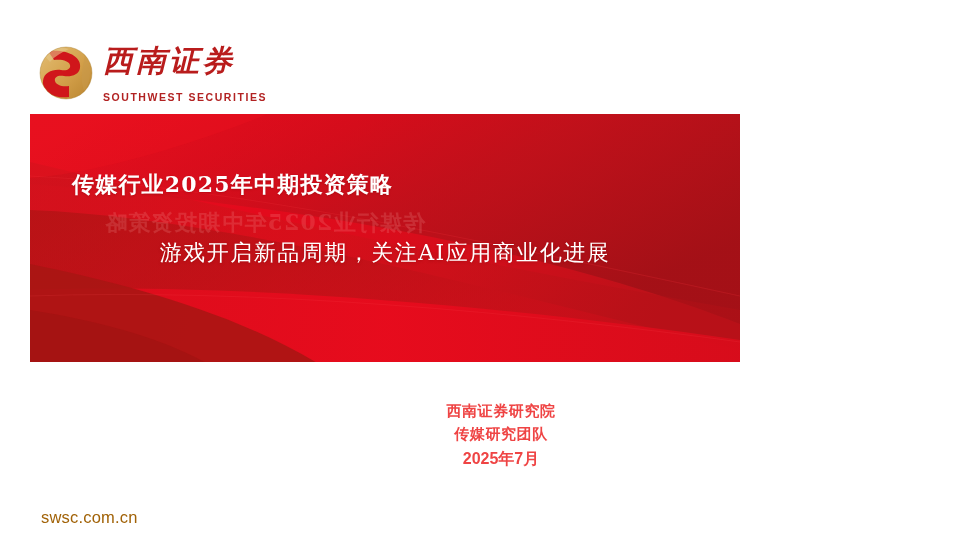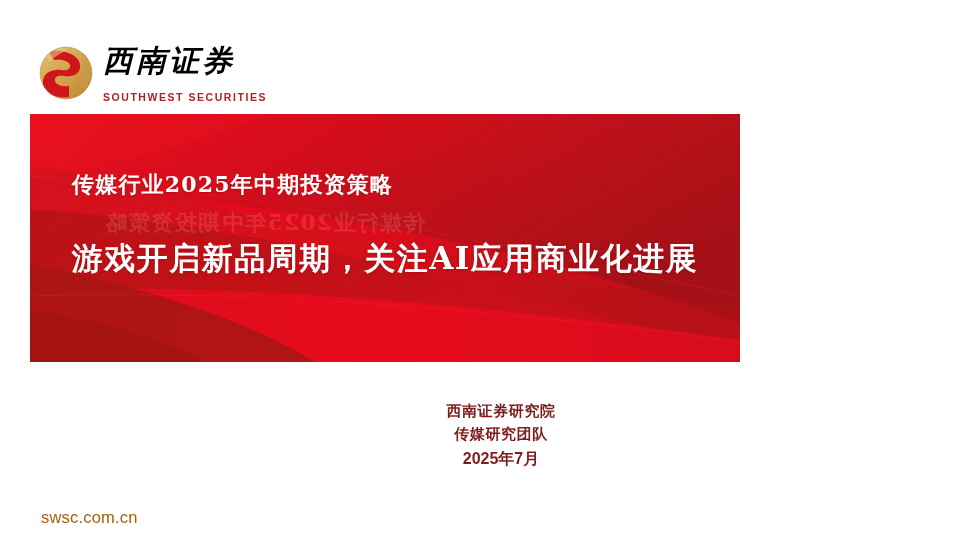--- a/index.html
+++ b/index.html
@@ -57,7 +57,7 @@
     font-weight: 700;
     font-style: italic;
     letter-spacing: 3px;
-    color: #000000;
+    color: #b91c1c;
     white-space: nowrap;
   }
   .logo-en {

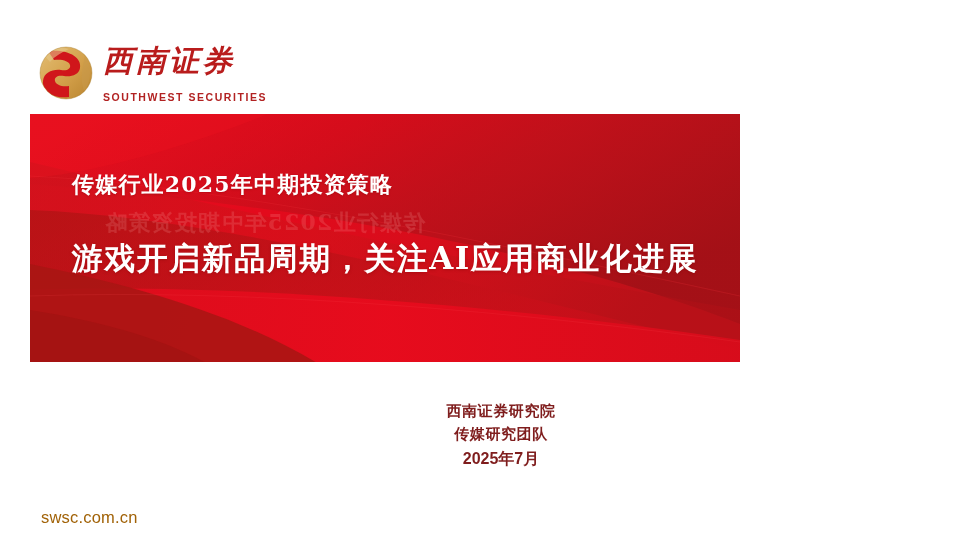--- a/index.html
+++ b/index.html
@@ -131,8 +131,8 @@
     top: 124px;
     text-align: center;
     font-family: "DejaVu Serif", "Liberation Serif", serif;
-    font-size: 31px;
-    font-weight: 700;
+    font-size: 22px;
+    font-weight: 400;
     color: #ffffff;
     letter-spacing: 1.5px;
     white-space: nowrap;

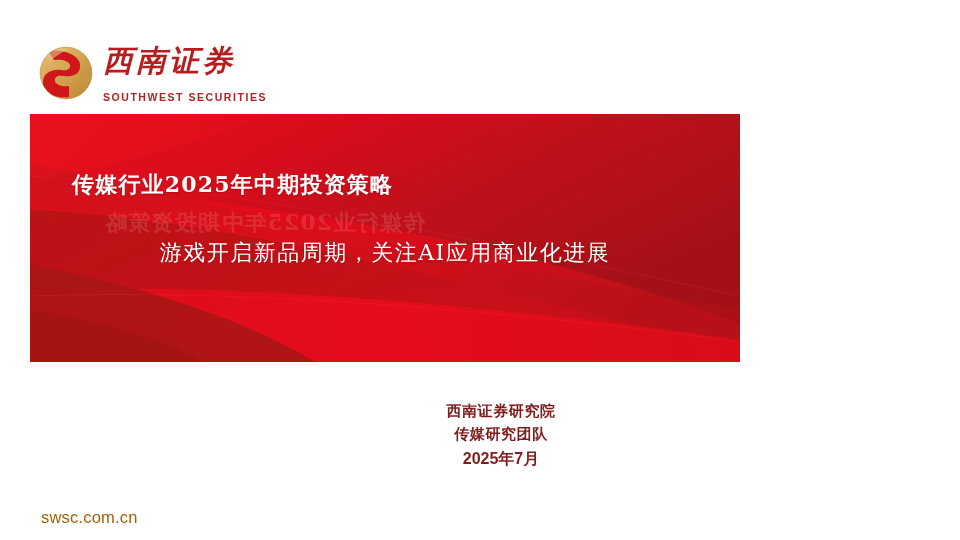--- a/index.html
+++ b/index.html
@@ -147,7 +147,7 @@
     top: 400px;
     text-align: center;
     font-family: "DejaVu Serif", "Liberation Serif", serif;
-    color: #7f1d1d;
+    color: #ef4444;
     margin-left: 42px;
   }
   .credits div {

